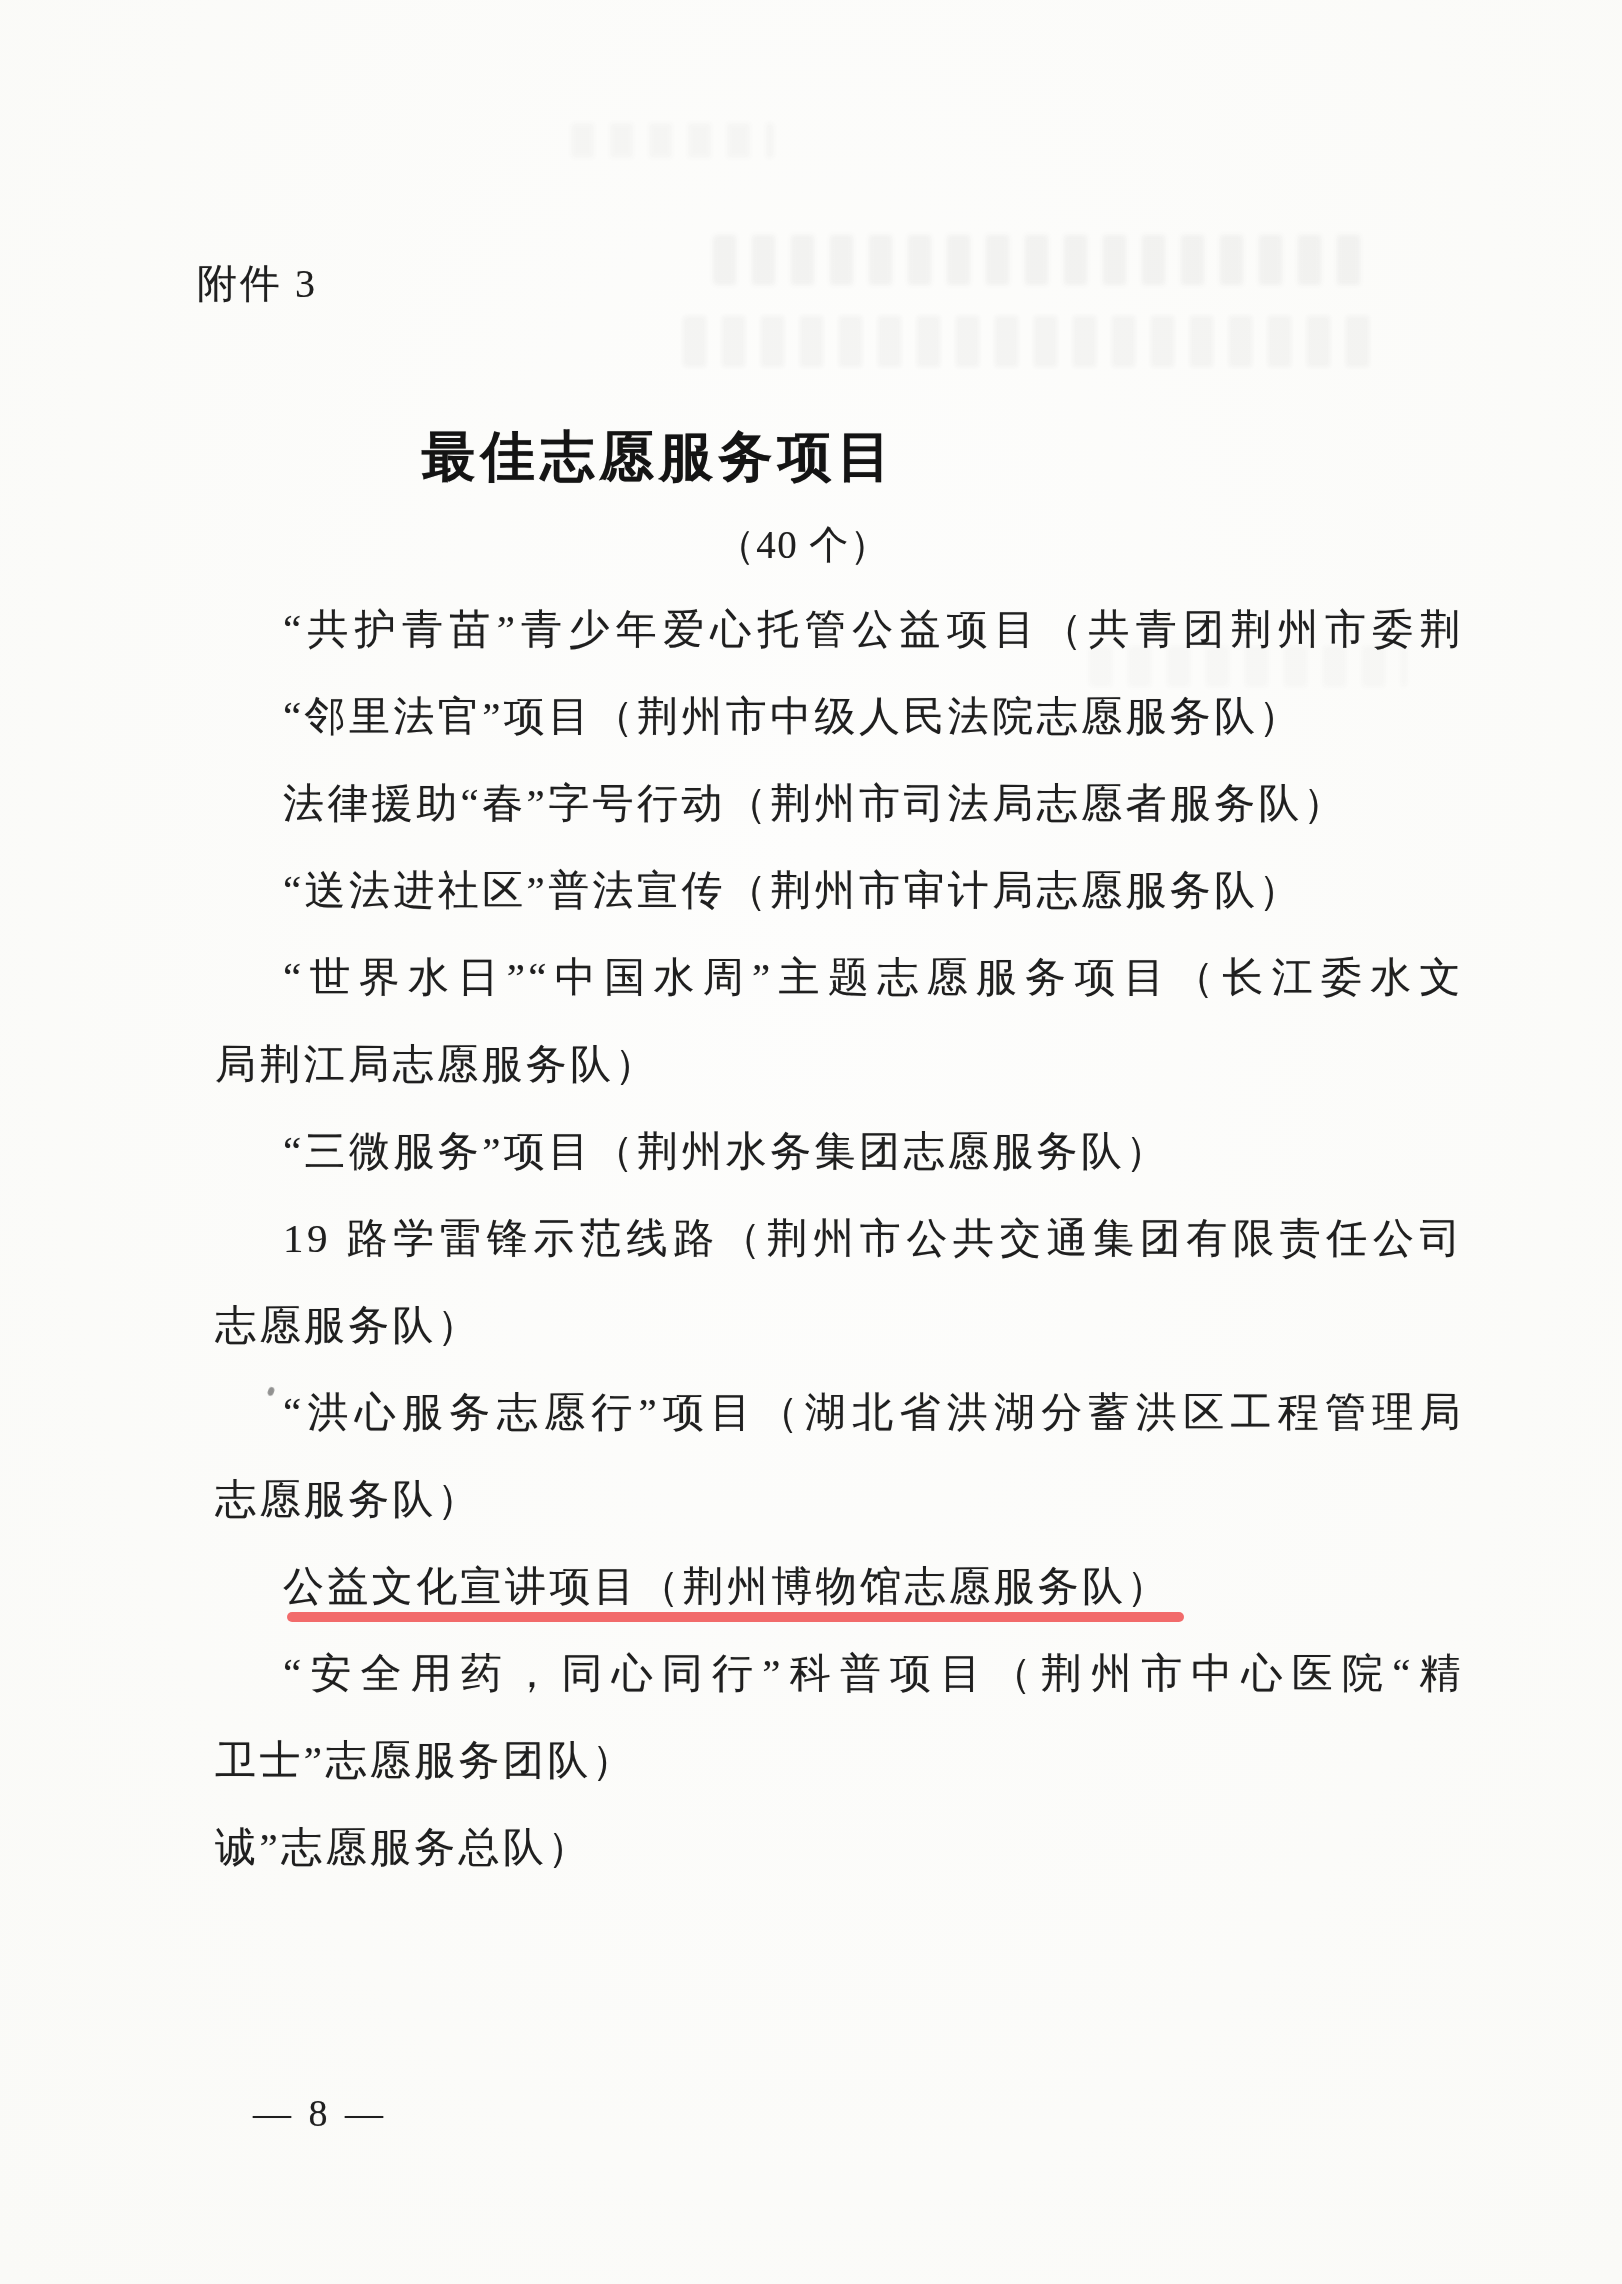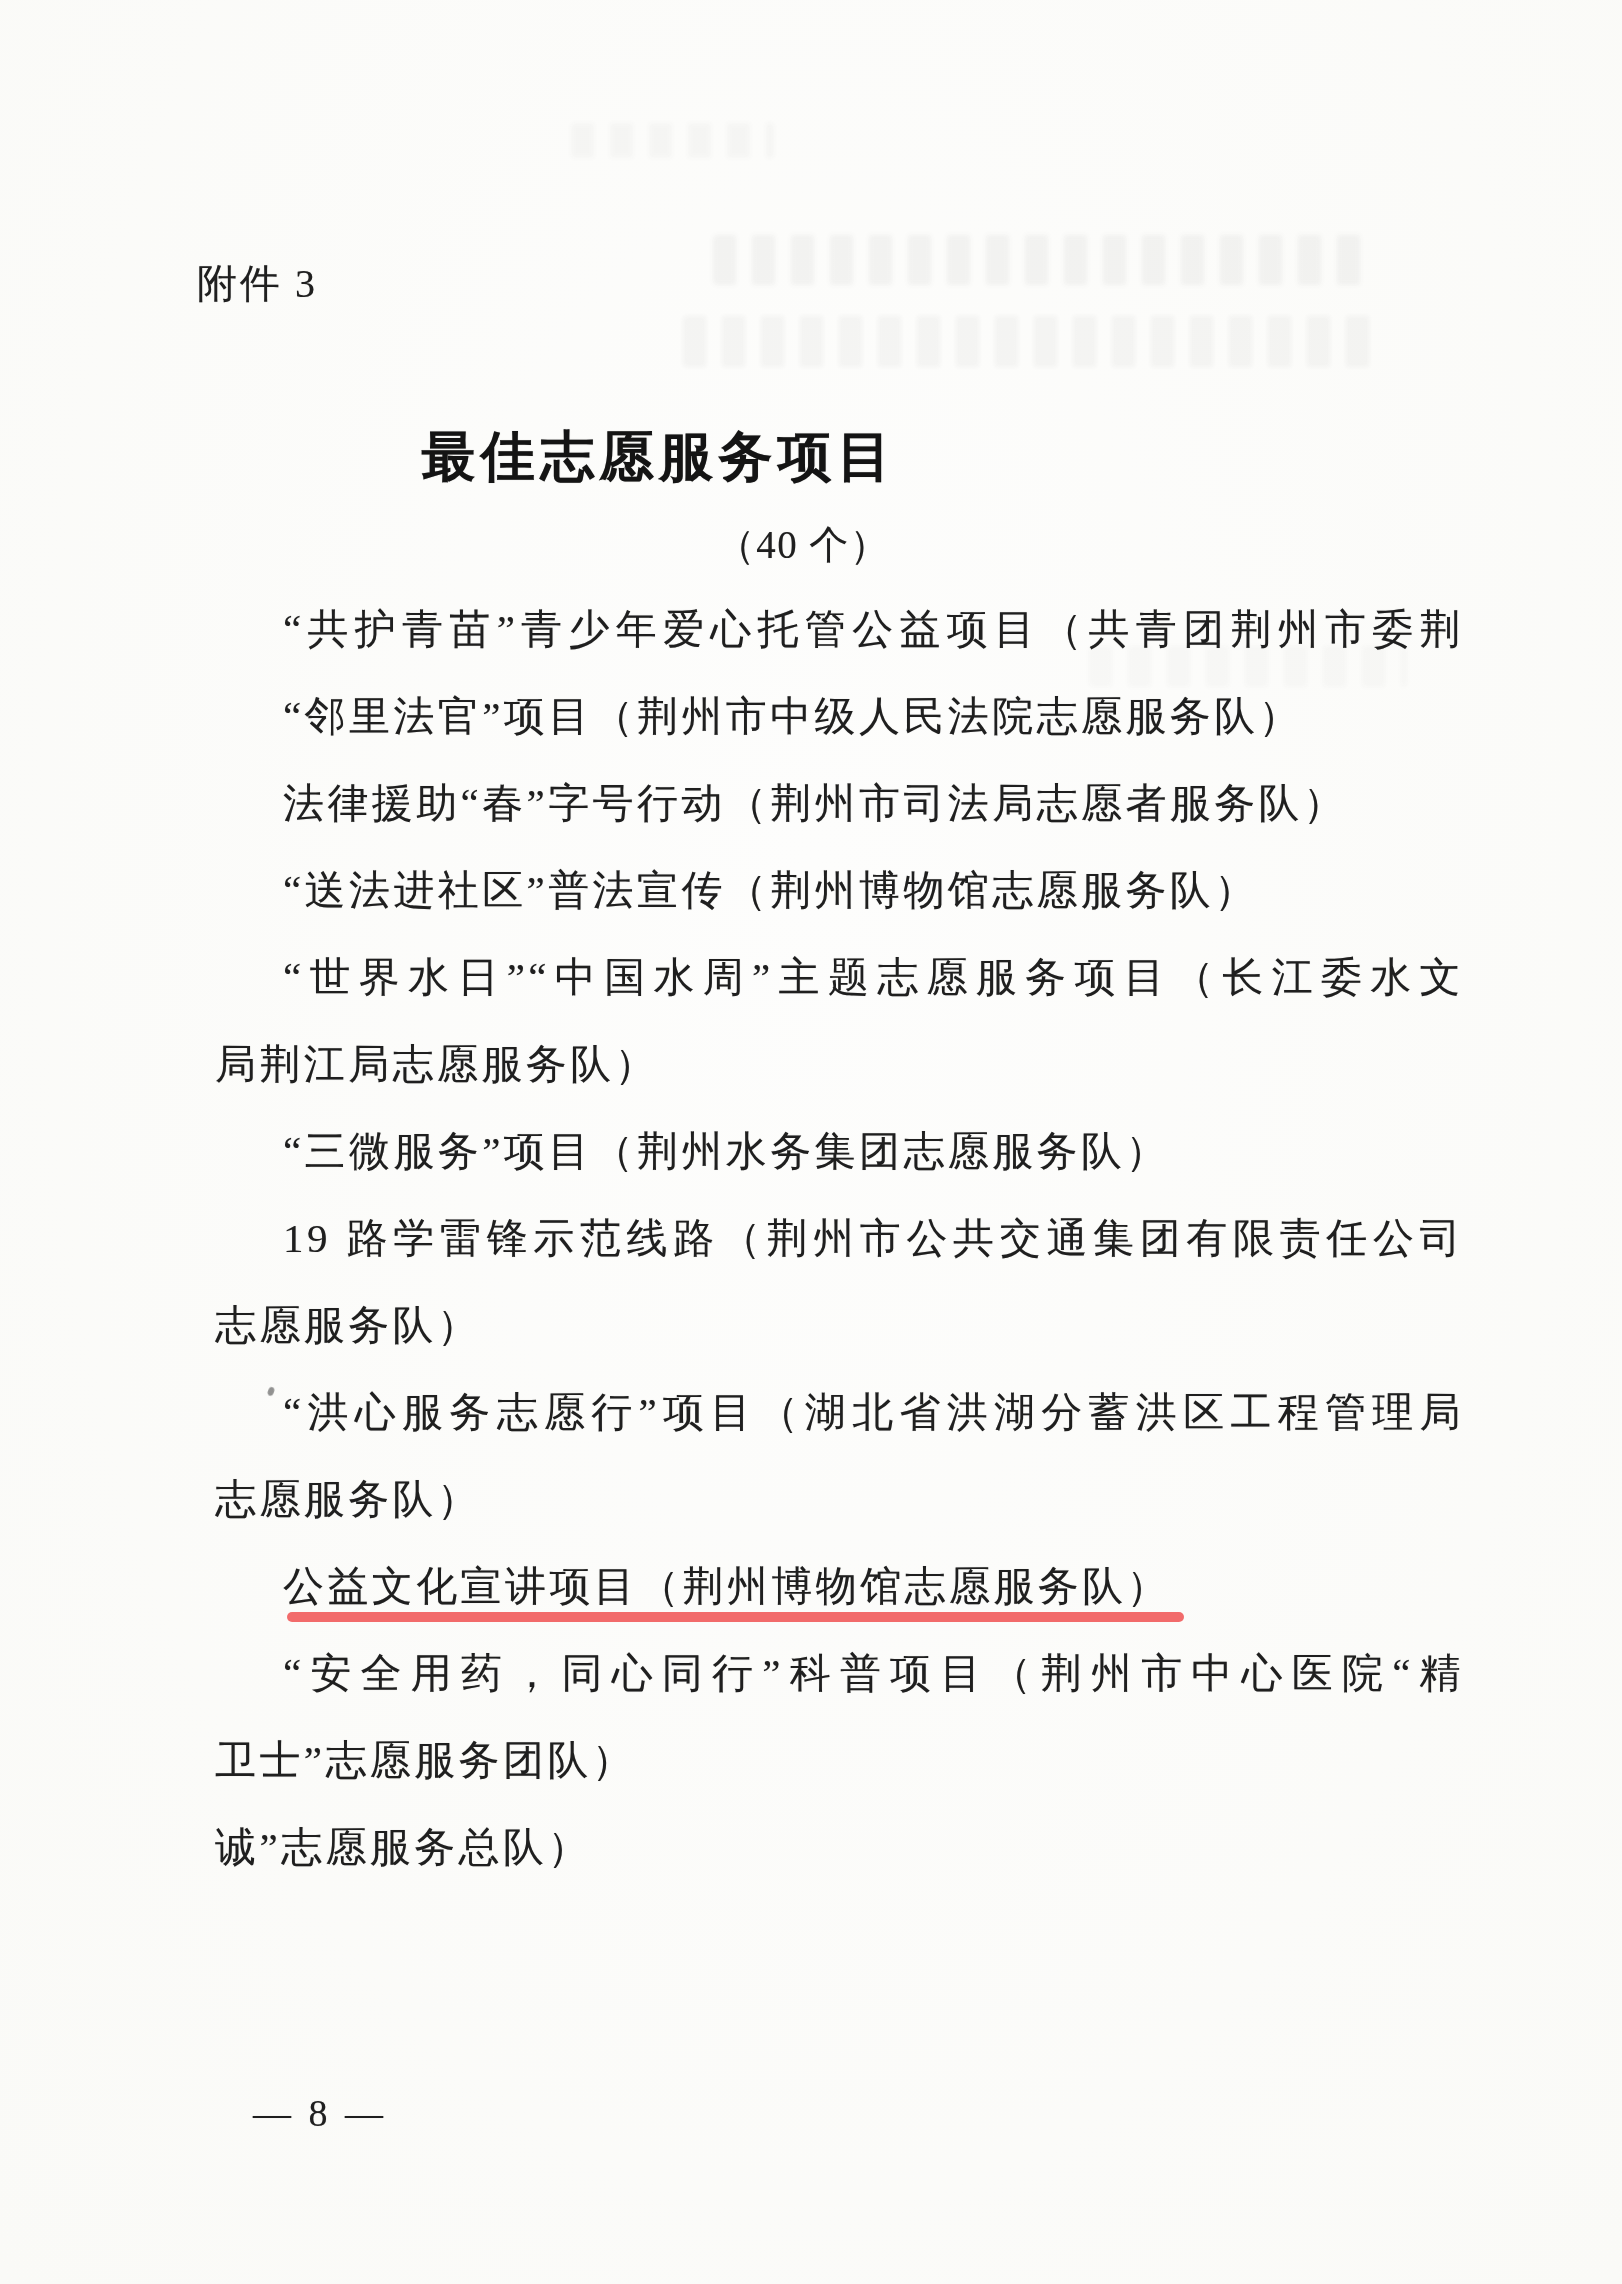--- a/index.html
+++ b/index.html
@@ -142,7 +142,7 @@
     <div class="line indent full">“共护青苗”青少年爱心托管公益项目（共青团荆州市委荆</div>
     <div class="line indent">“邻里法官”项目（荆州市中级人民法院志愿服务队）</div>
     <div class="line indent">法律援助“春”字号行动（荆州市司法局志愿者服务队）</div>
-    <div class="line indent">“送法进社区”普法宣传（荆州博物馆志愿服务队）</div>
+    <div class="line indent">“送法进社区”普法宣传（荆州市审计局志愿服务队）</div>
     <div class="line indent full">“世界水日”“中国水周”主题志愿服务项目（长江委水文</div>
     <div class="line">局荆江局志愿服务队）</div>
     <div class="line indent">“三微服务”项目（荆州水务集团志愿服务队）</div>

